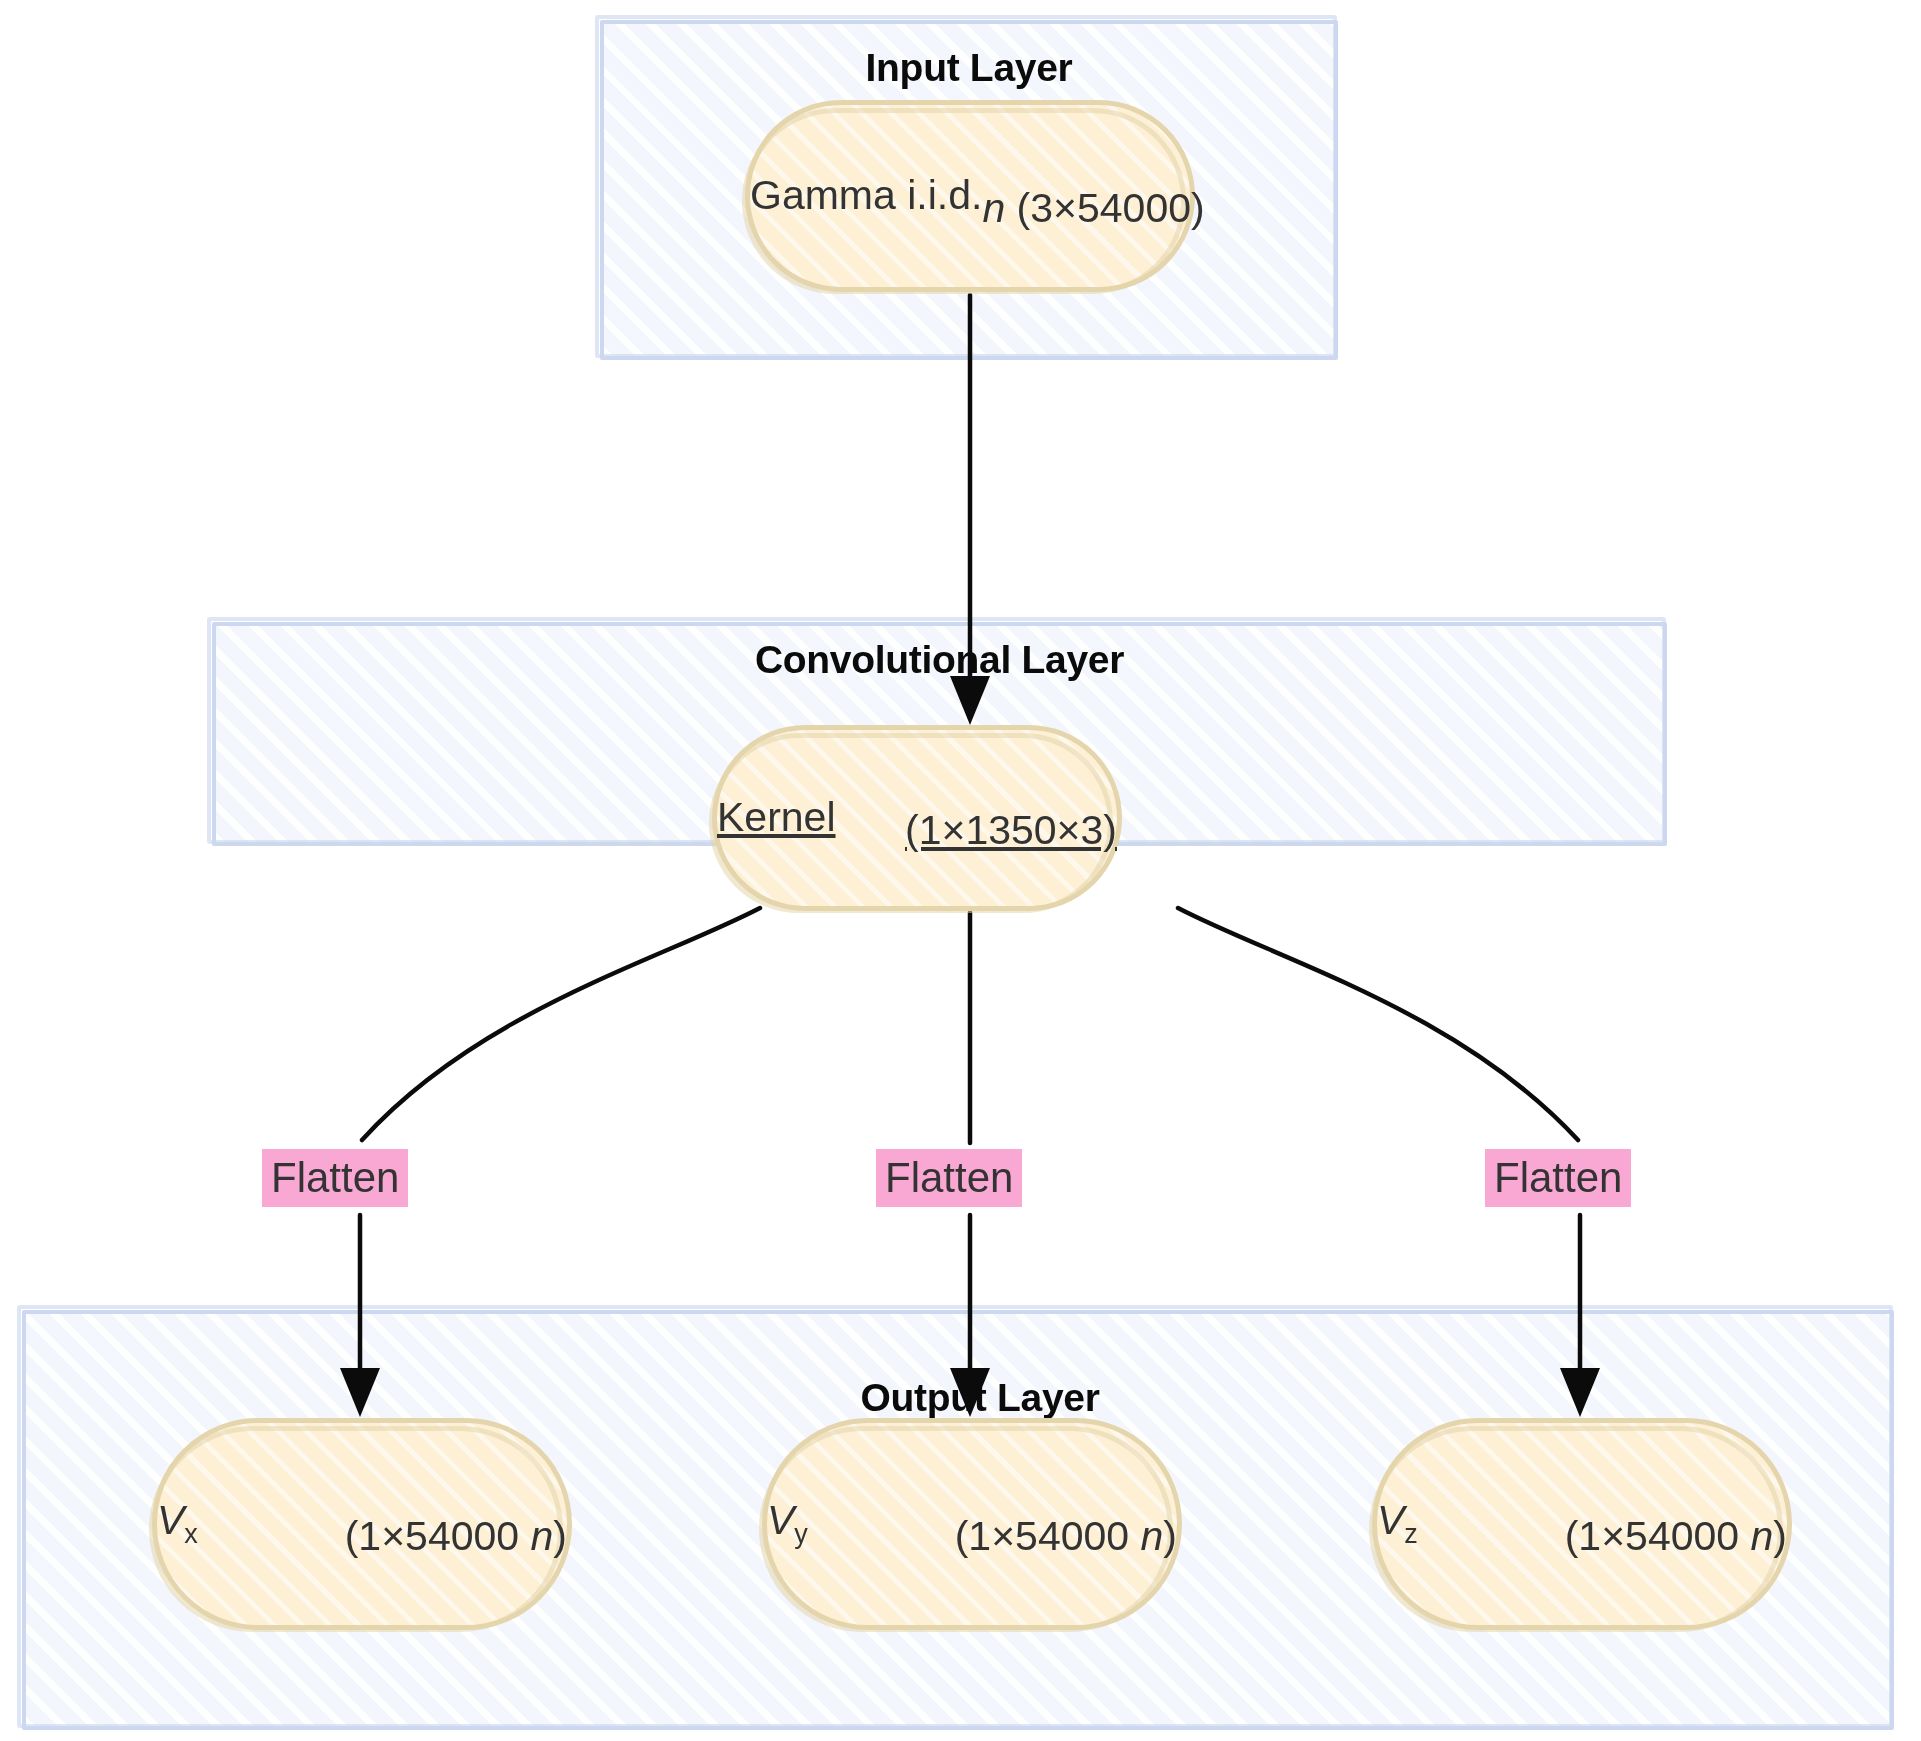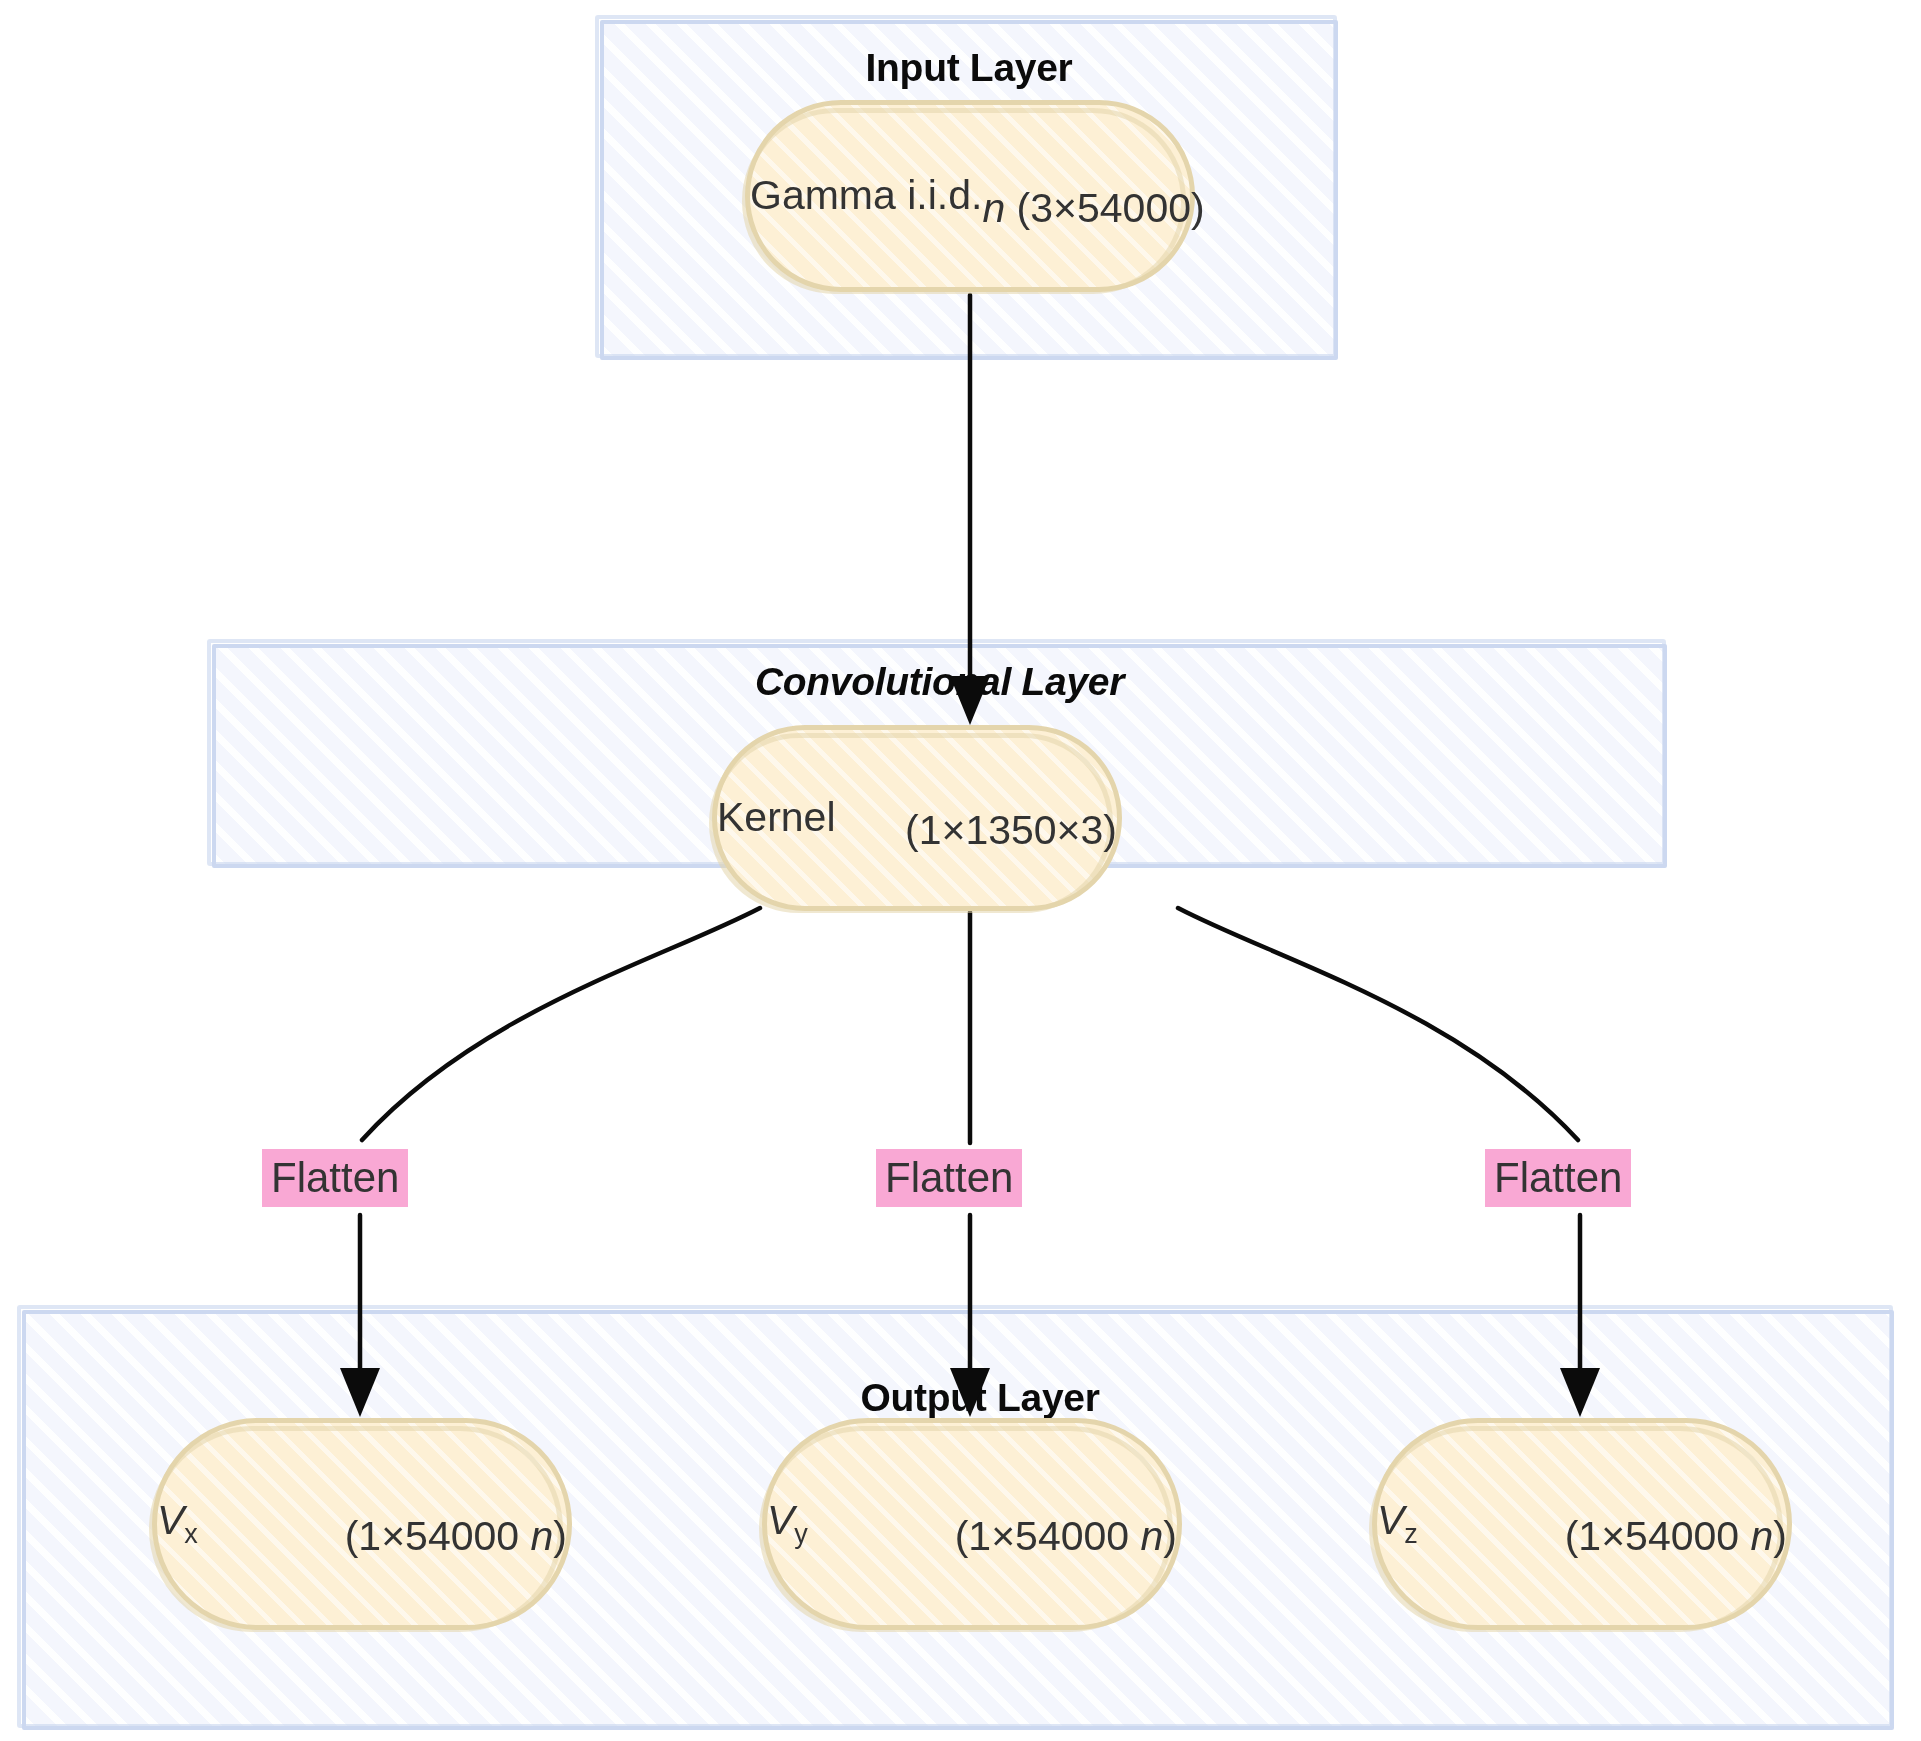--- a/index.html
+++ b/index.html
@@ -65,7 +65,7 @@
 
   #sg-input      { left: 600px; top: 20px;   width: 738px;  height: 340px; }
   #sg-input .subgraph-title { top: 22px; }
-  #sg-conv       { left: 212px; top: 644px;  width: 1455px; height: 224px; font-style: italic; }
+  #sg-conv       { left: 212px; top: 622px;  width: 1455px; height: 224px; }
   #sg-conv .subgraph-title  { top: 12px; }
   #sg-output     { left: 22px;  top: 1310px; width: 1872px; height: 420px; }
   #sg-output .subgraph-title{ top: 62px; margin-left: 44px; }

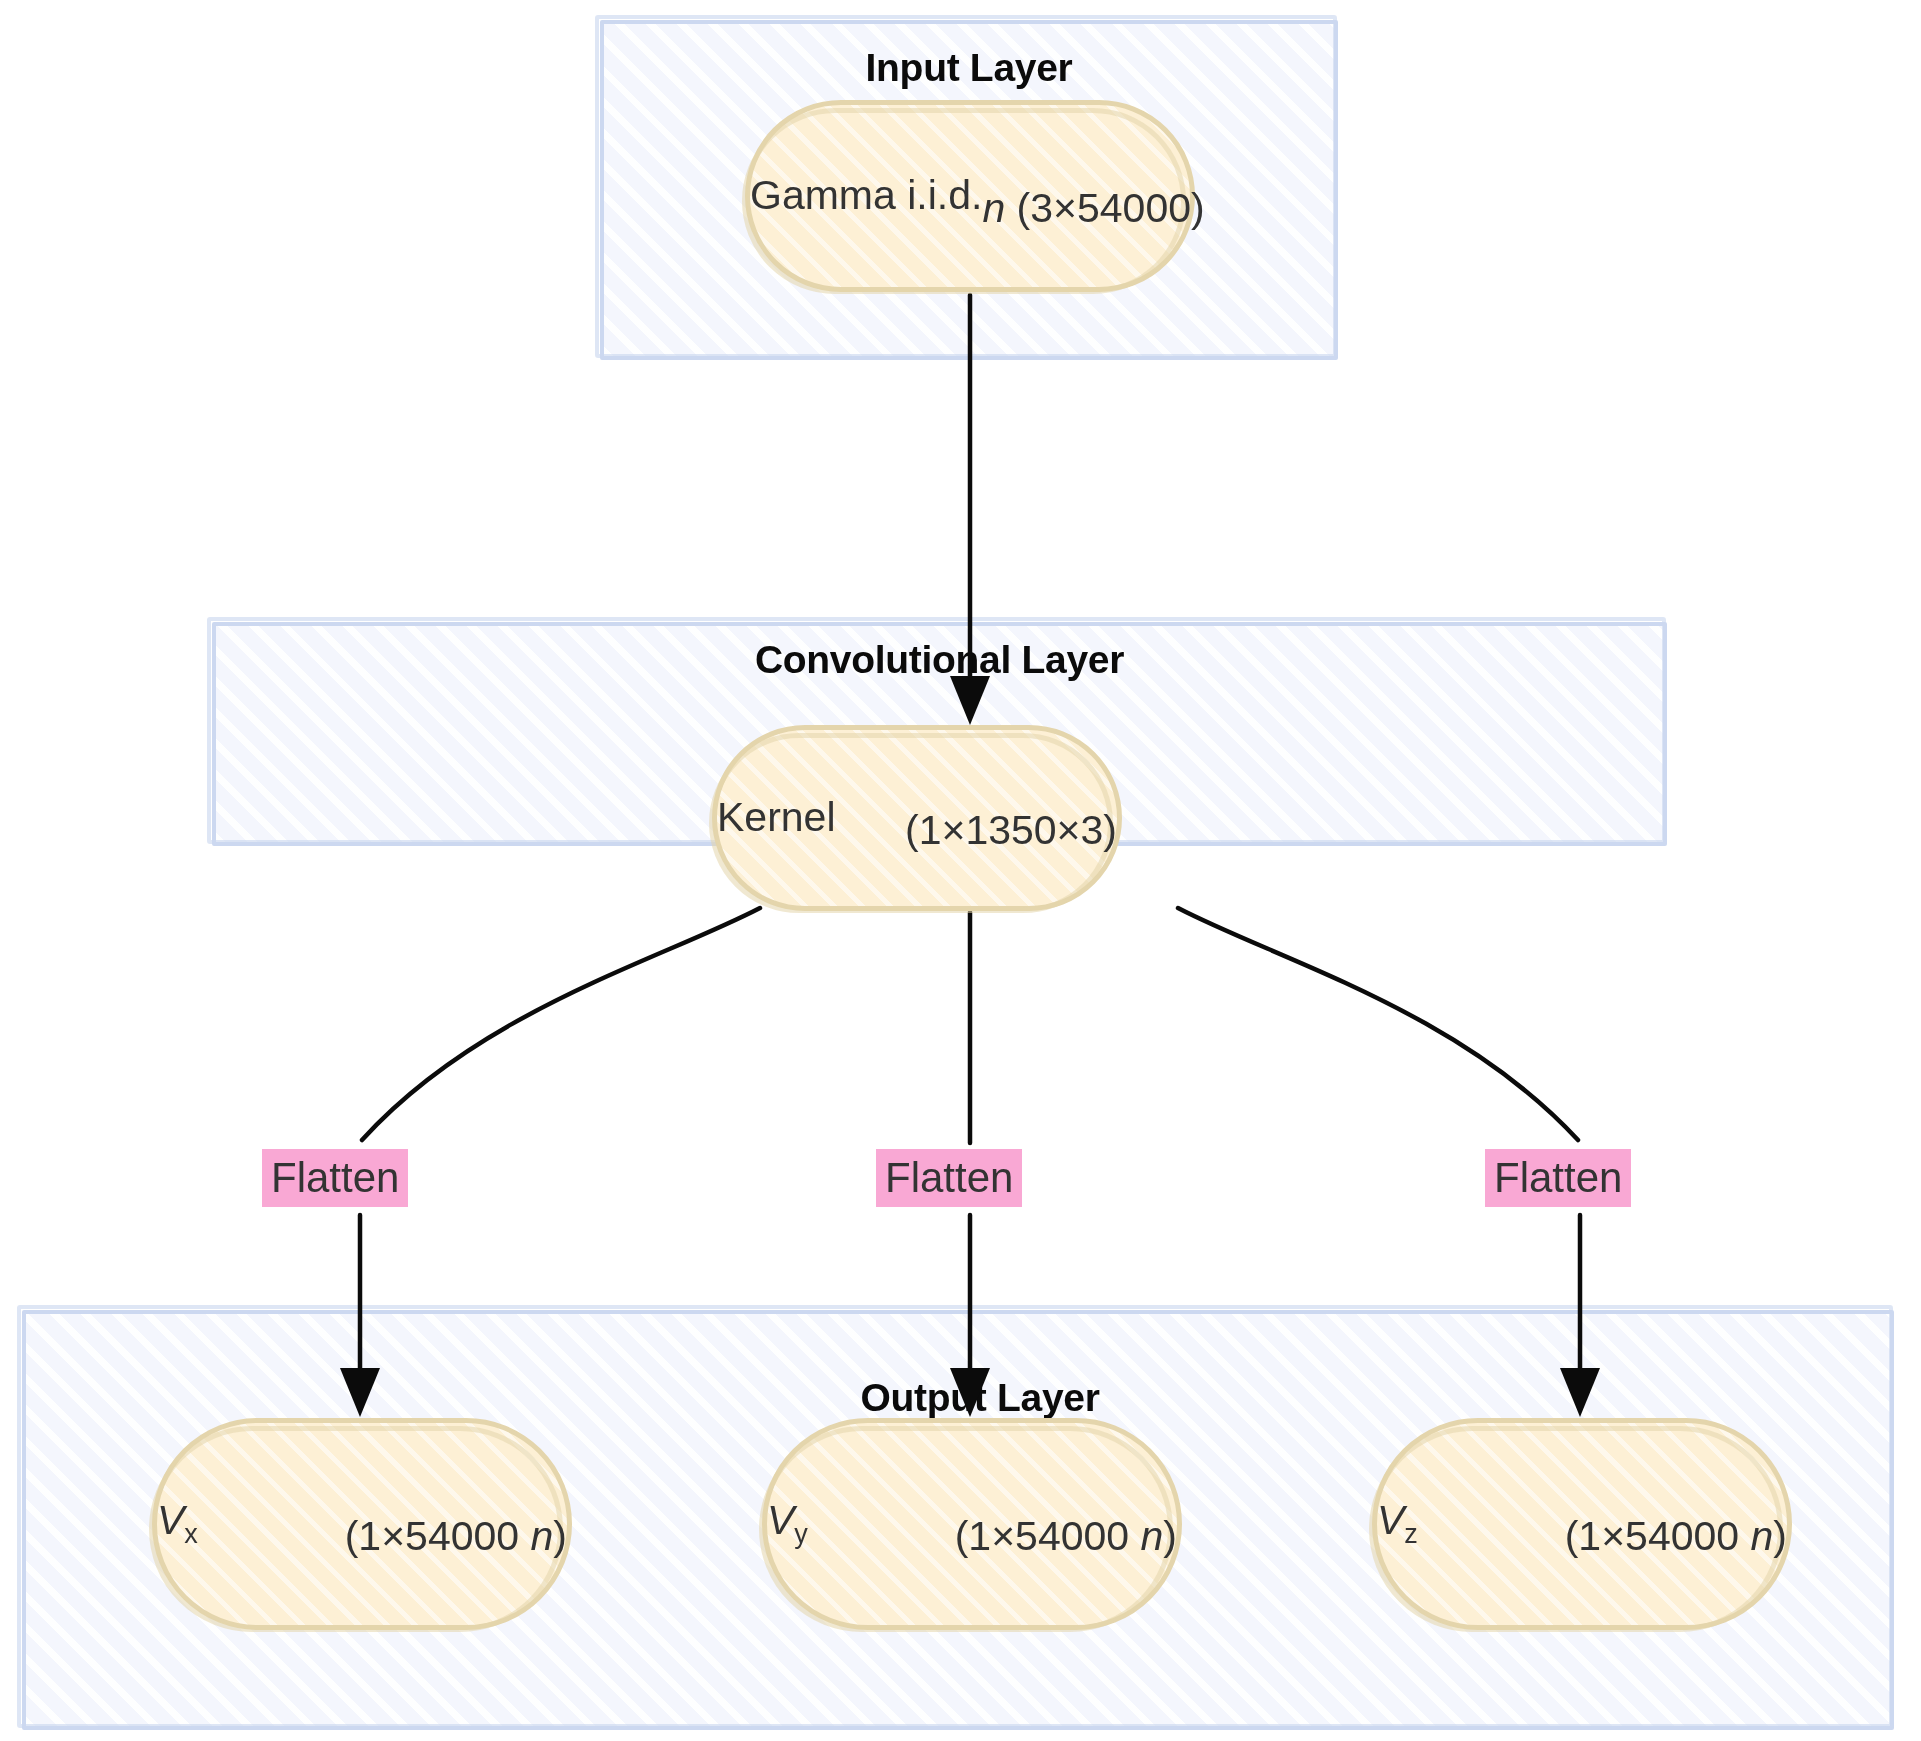--- a/index.html
+++ b/index.html
@@ -114,7 +114,7 @@
   .node sub    { font-size: 0.66em; font-style: normal; }
 
   #node-input  { left: 745px;  top: 100px;  width: 450px;  height: 192px; }
-  #node-kernel { left: 712px;  top: 725px;  width: 410px;  height: 186px; }
+  #node-kernel { left: 712px;  top: 725px;  width: 410px;  height: 186px; text-decoration: underline; }
   #node-vx     { left: 152px;  top: 1418px; width: 420px;  height: 212px; }
   #node-vy     { left: 762px;  top: 1418px; width: 420px;  height: 212px; }
   #node-vz     { left: 1372px; top: 1418px; width: 420px;  height: 212px; }

